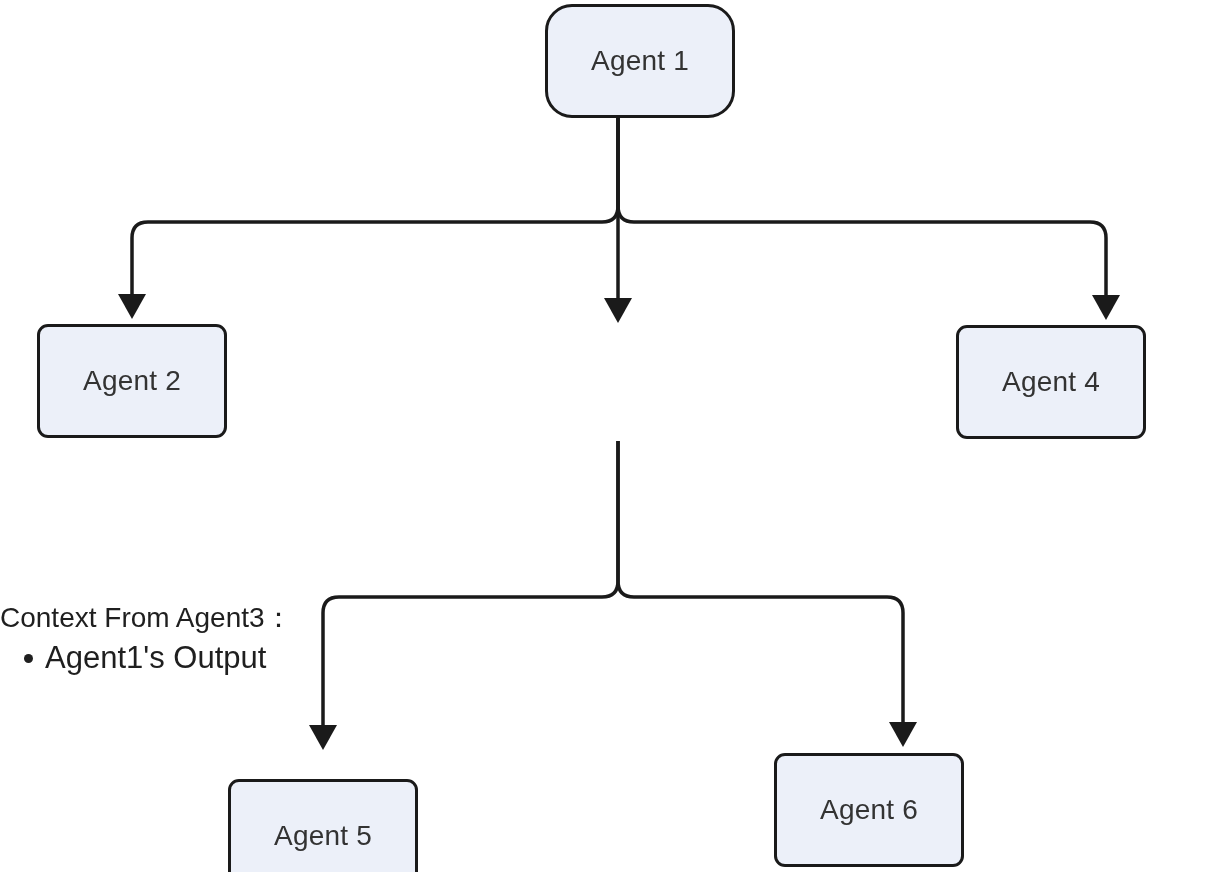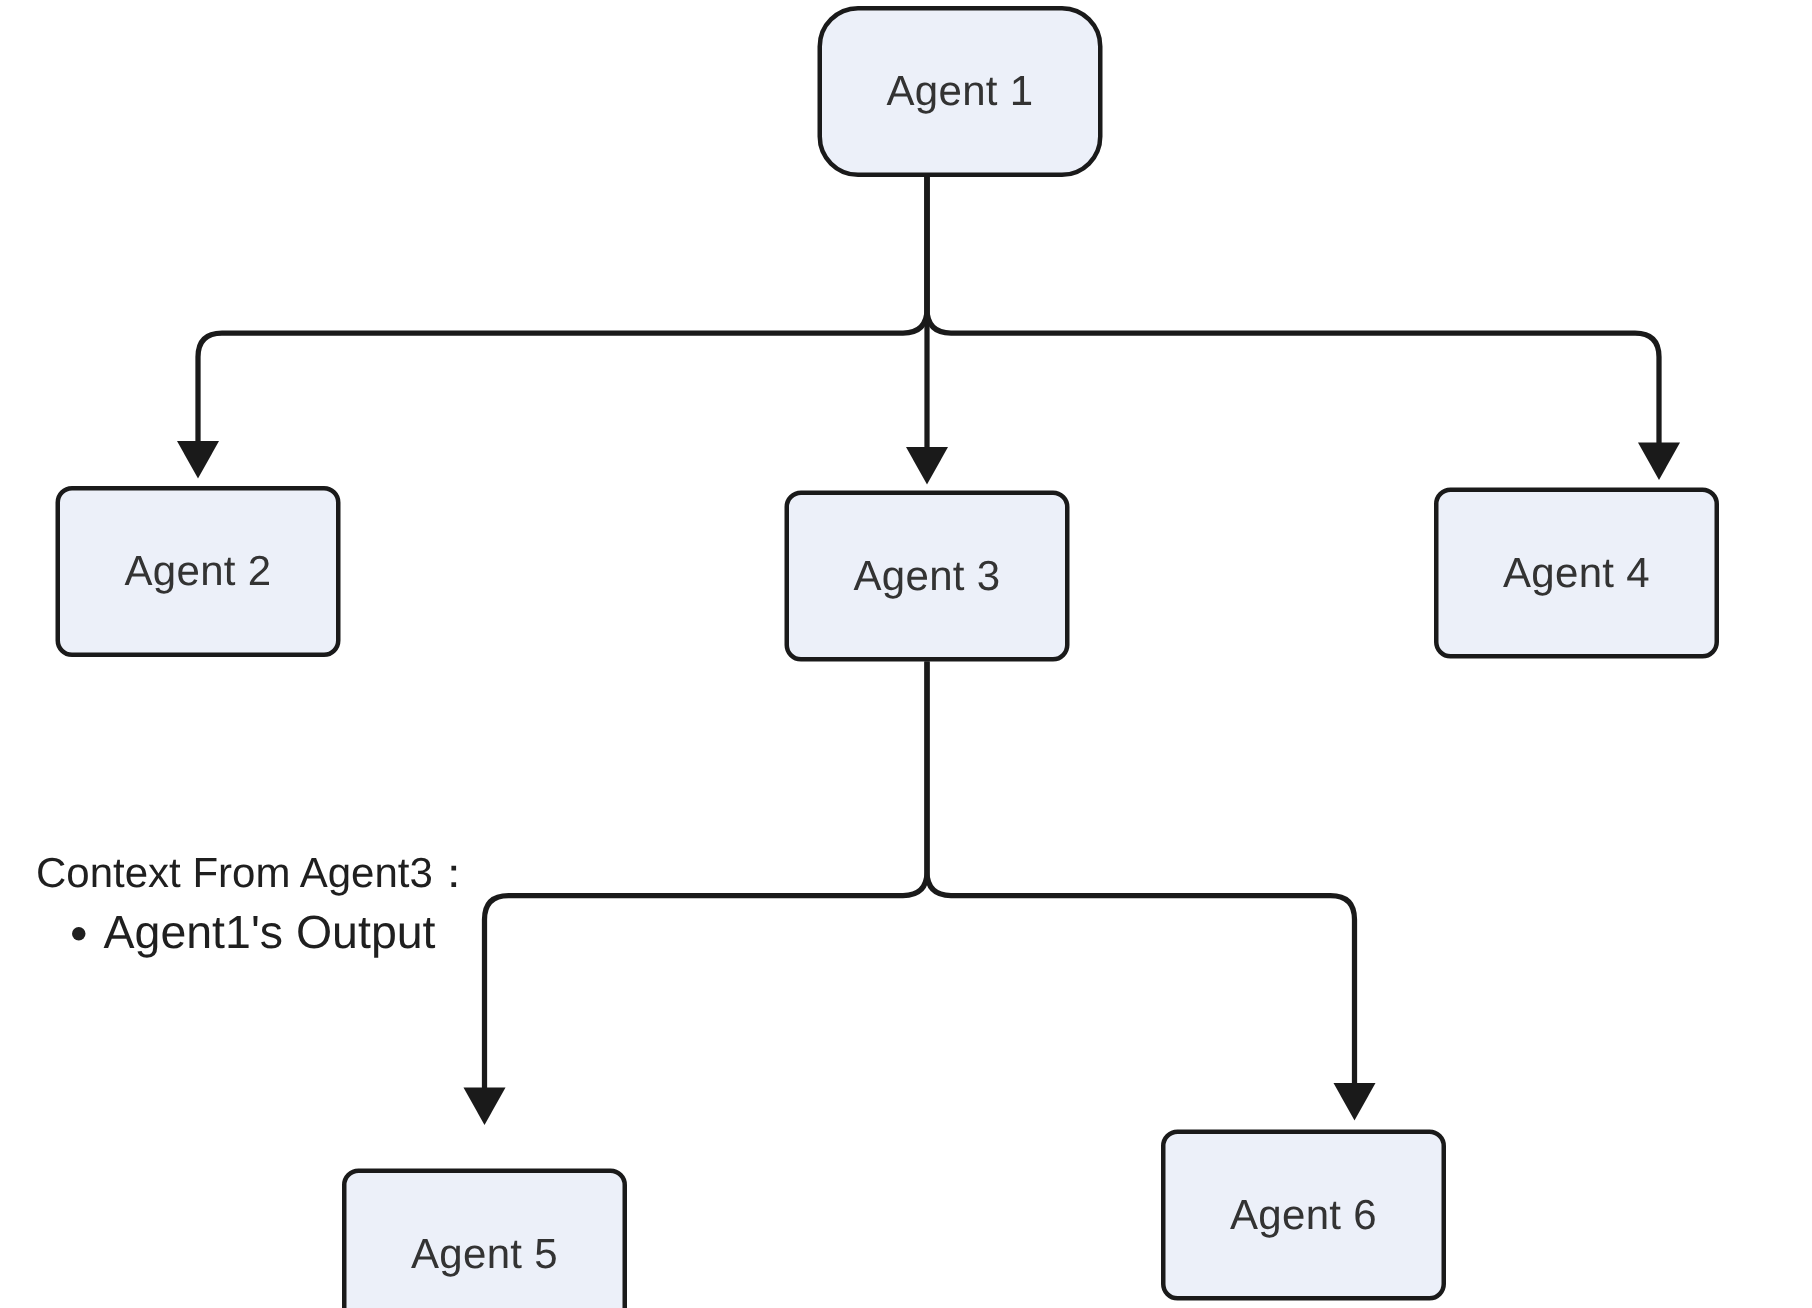--- a/index.html
+++ b/index.html
@@ -112,9 +112,6 @@
   <div class="node node-agent2">
     <span>Agent 2</span>
   </div>
-  <div class="node node-agent3">
-    <span>Agent 3</span>
-  </div>
   <div class="node node-agent4">
     <span>Agent 4</span>
   </div>

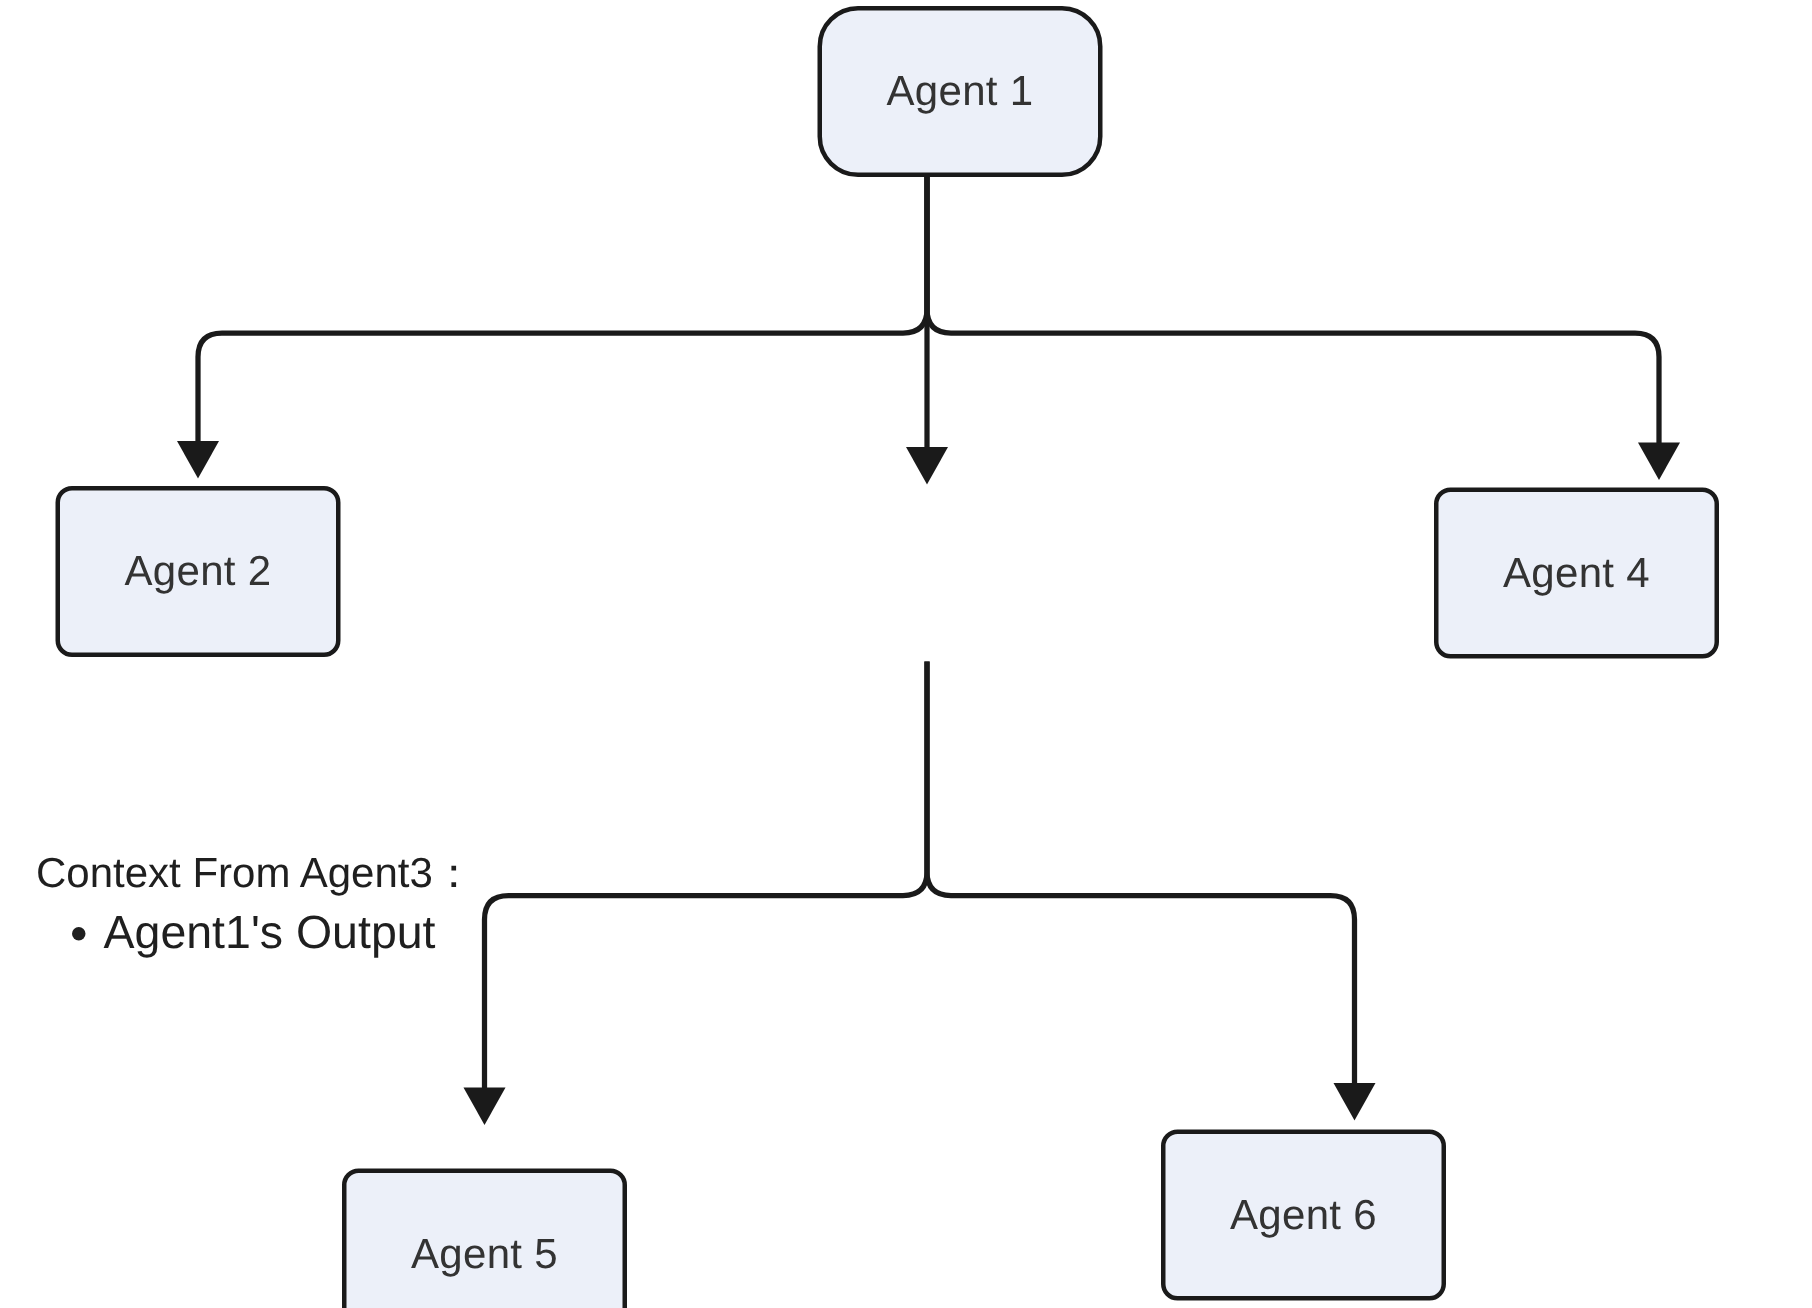--- a/index.html
+++ b/index.html
@@ -53,10 +53,9 @@
   .annotation {
     position: absolute;
     left: 0px;
-    top: 562px;
+    top: 598px;
     width: 330px;
     color: var(--annotation-text, #1f1f1f);
-    padding-left: 24px;
   }
   .annotation-title {
     font-size: 28px;

